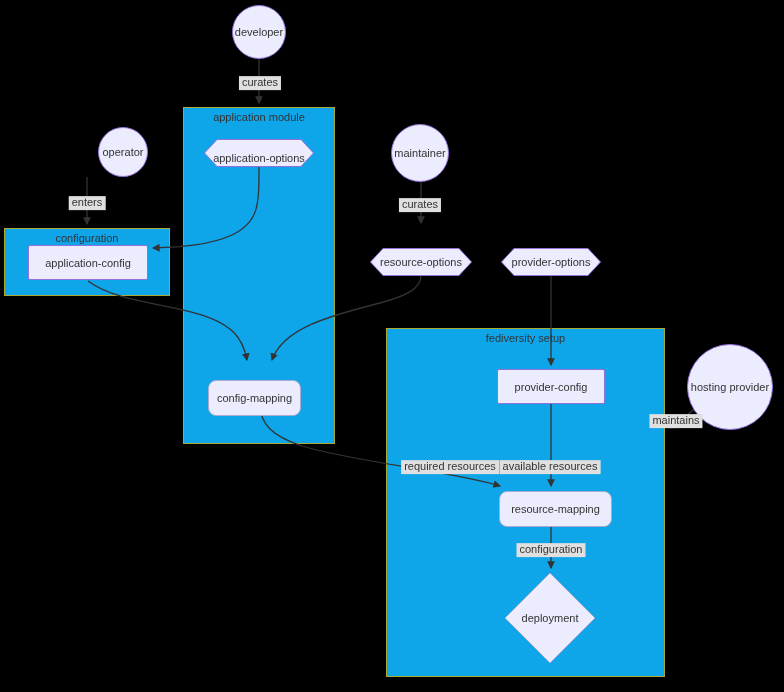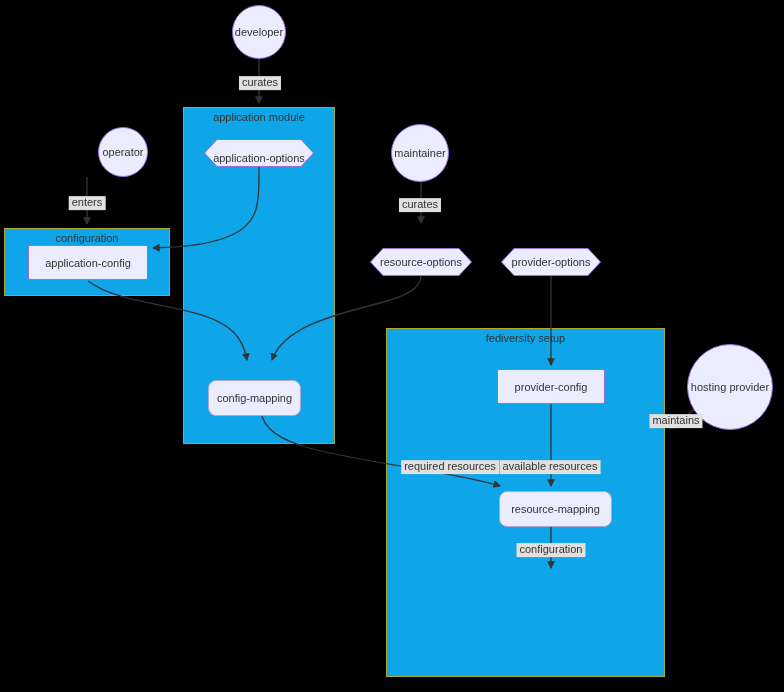--- a/index.html
+++ b/index.html
@@ -123,6 +123,12 @@
     <span>resource-mapping</span>
   </div>
 
+  <div class="node shape-holder" style="left:504px;top:572px;width:92px;height:92px;">
+    <svg width="92" height="92">
+      <polygon points="46,1 91,46 46,91 1,46" fill="#ececff" stroke="#a8a8d0" stroke-width="1"></polygon>
+    </svg>
+    <span class="shape-label">deployment</span>
+  </div>
 
   <div class="edge-label" style="left:260px;top:83px;">curates</div>
   <div class="edge-label" style="left:87px;top:203px;">enters</div>

